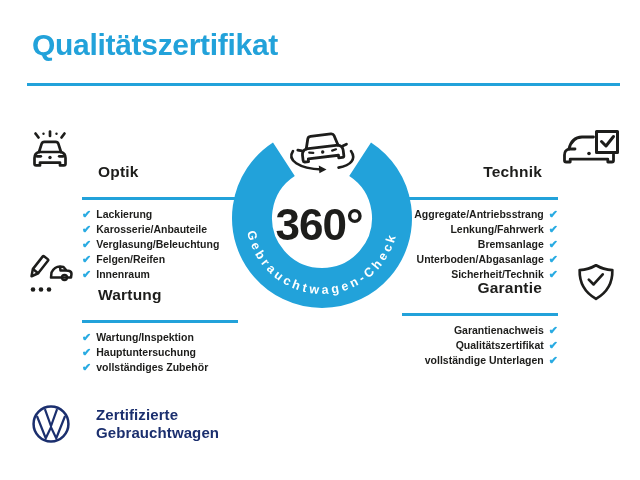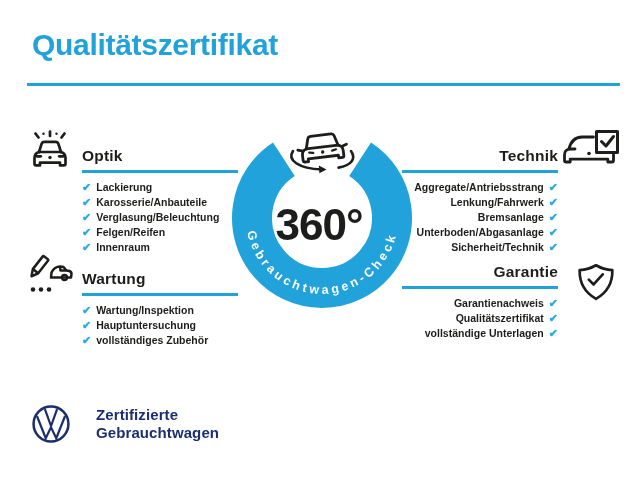--- a/index.html
+++ b/index.html
@@ -21,7 +21,7 @@
   #sec-technik  { left:402px; top:146px; text-align:right; }
   #sec-wartung  { left:82px;  top:269px; }
   #sec-garantie { left:402px; top:262px; text-align:right; }
-  .sec h2 { margin:0; font-size:15.5px; line-height:19px; font-weight:bold; color:#1d1d1b; letter-spacing:.2px; }
+  .sec h2 { margin:16px; font-size:15.5px; line-height:19px; font-weight:bold; color:#1d1d1b; letter-spacing:.2px; }
   .sec .rule { height:2.5px; background:#22a2da; margin-top:5px; }
   .sec ul { list-style:none; margin:7px 0 0 0; padding:0; }
   .sec li { height:15px; display:flex; align-items:center; gap:5px;

